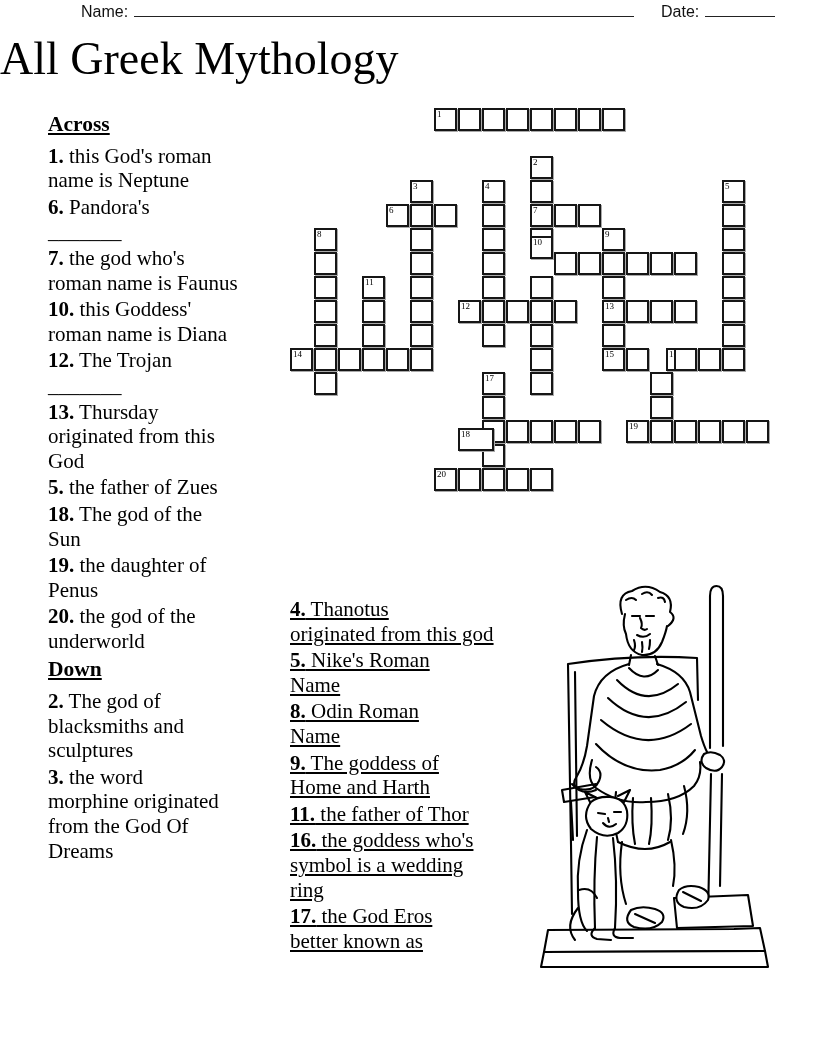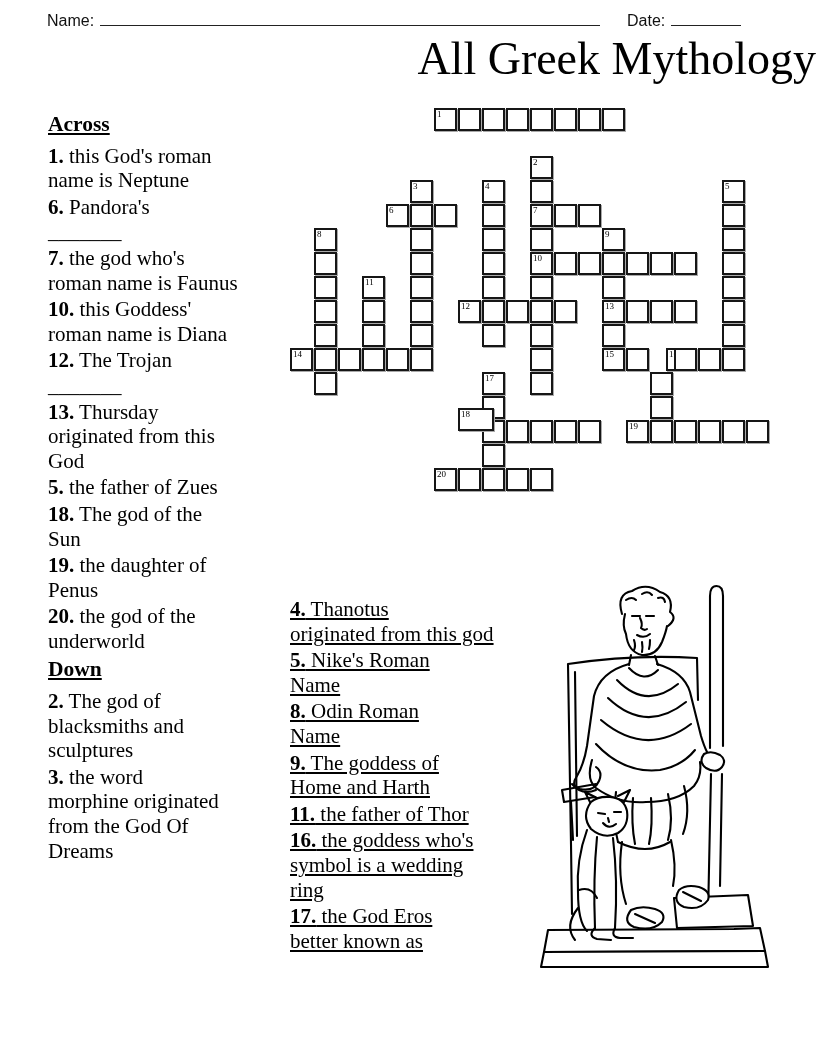--- a/index.html
+++ b/index.html
@@ -7,8 +7,8 @@
         font-family:"Liberation Serif",serif;color:#000;}
 
   
-  .topline{position:absolute;top:12px;font-family:"Liberation Sans",sans-serif;
-           font-size:16px;color:#111;white-space:nowrap;}
+  .topline{position:absolute;top:3px;font-family:"Liberation Sans",sans-serif;
+           font-size:16px;color:#111;white-space:nowrap;margin-left:34px;}
   .topline .lbl{display:inline-block;vertical-align:baseline;}
   .fieldline{display:inline-block;height:13px;border-bottom:1.7px solid #222;
              vertical-align:baseline;margin-left:6px;}

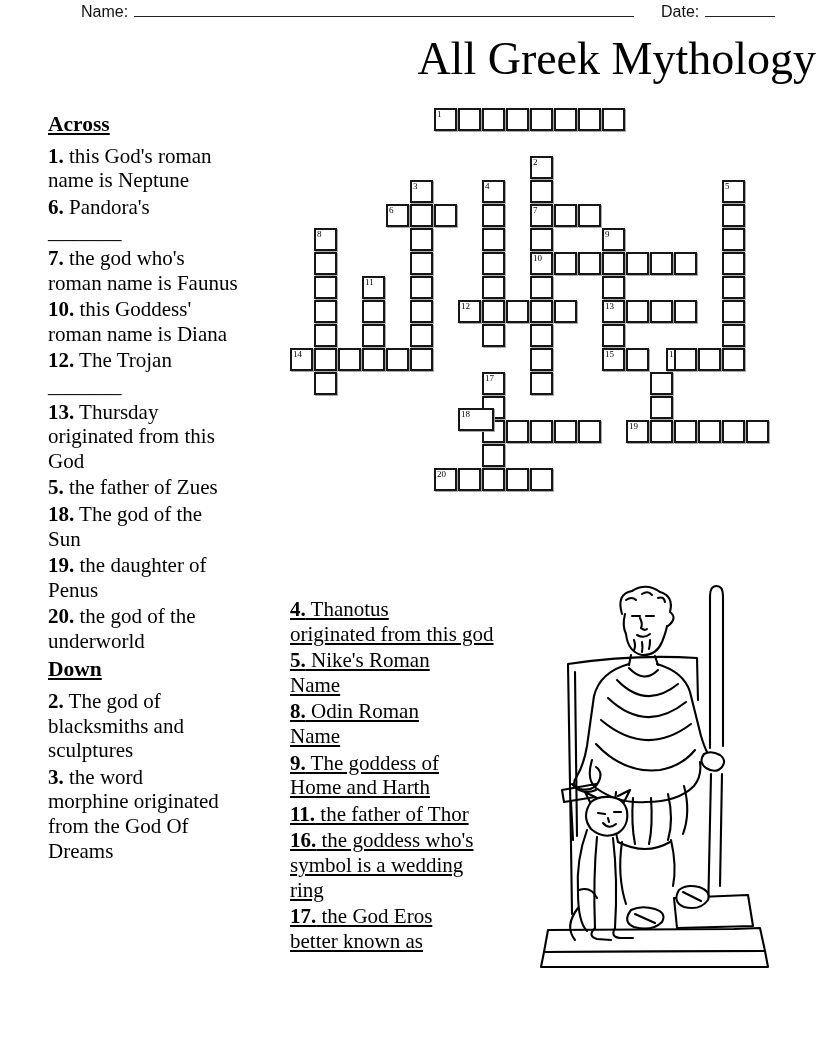--- a/index.html
+++ b/index.html
@@ -14,7 +14,7 @@
              vertical-align:baseline;margin-left:6px;}
 
   
-  .title{position:absolute;top:33px;left:0;width:100%;text-align:right;
+  .title{position:absolute;top:33px;left:0;width:100%;text-align:left;
          font-size:46px;line-height:52px;font-weight:400;}
 
   

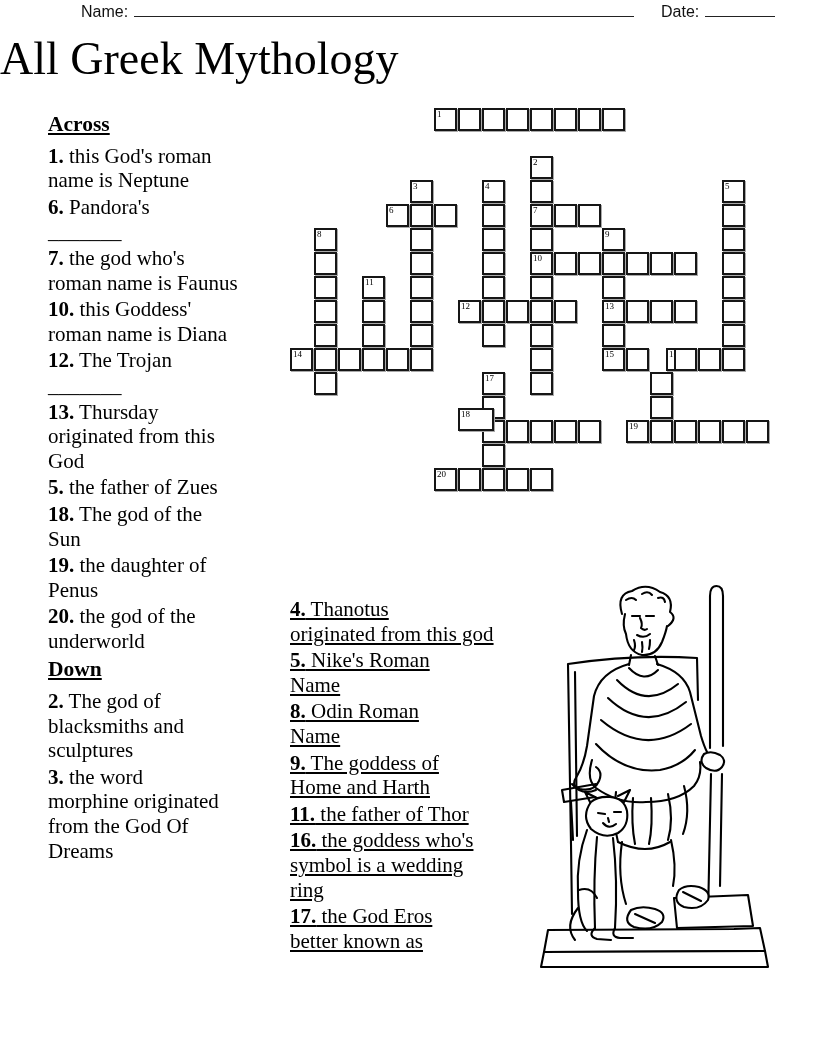--- a/index.html
+++ b/index.html
@@ -126,7 +126,7 @@
         <span class="num">7</span>
       </div>
       <div class="cell" style="left: 240px; top: 120px;"></div>
-      <div class="cell" style="left: 240px; top: 144px;">
+      <div class="cell" style="left: 240px; top: 128px;">
         <span class="num">10</span>
       </div>
       <div class="cell" style="left: 240px; top: 168px;"></div>

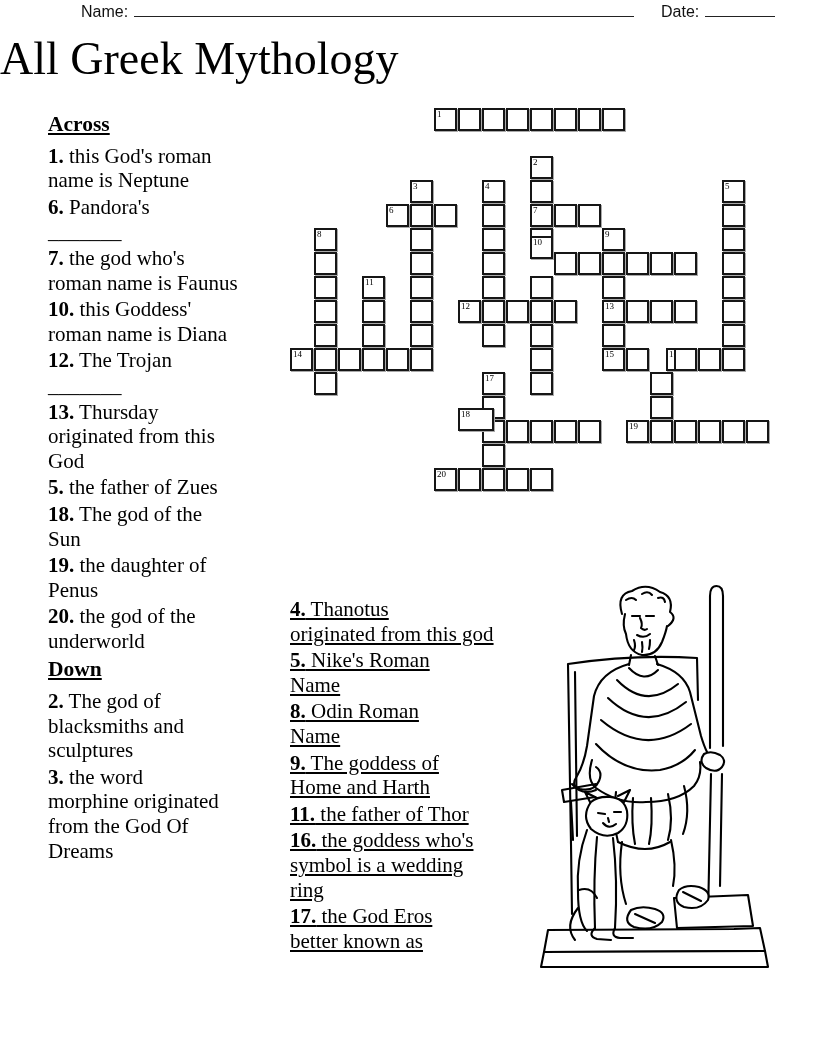--- a/index.html
+++ b/index.html
@@ -230,7 +230,7 @@
       <div class="cell" style="left: 192px; top: 312px;"></div>
       <div class="cell" style="left: 192px; top: 336px;"></div>
       <div class="cell" style="left: 192px; top: 360px;"></div>
-      <div class="cell" style="left: 168px; top: 300px; padding-left: 32px;">
+      <div class="cell" style="left: 168px; top: 320px; padding-left: 32px;">
         <span class="num">18</span>
       </div>
       <div class="cell" style="left: 216px; top: 312px;"></div>

